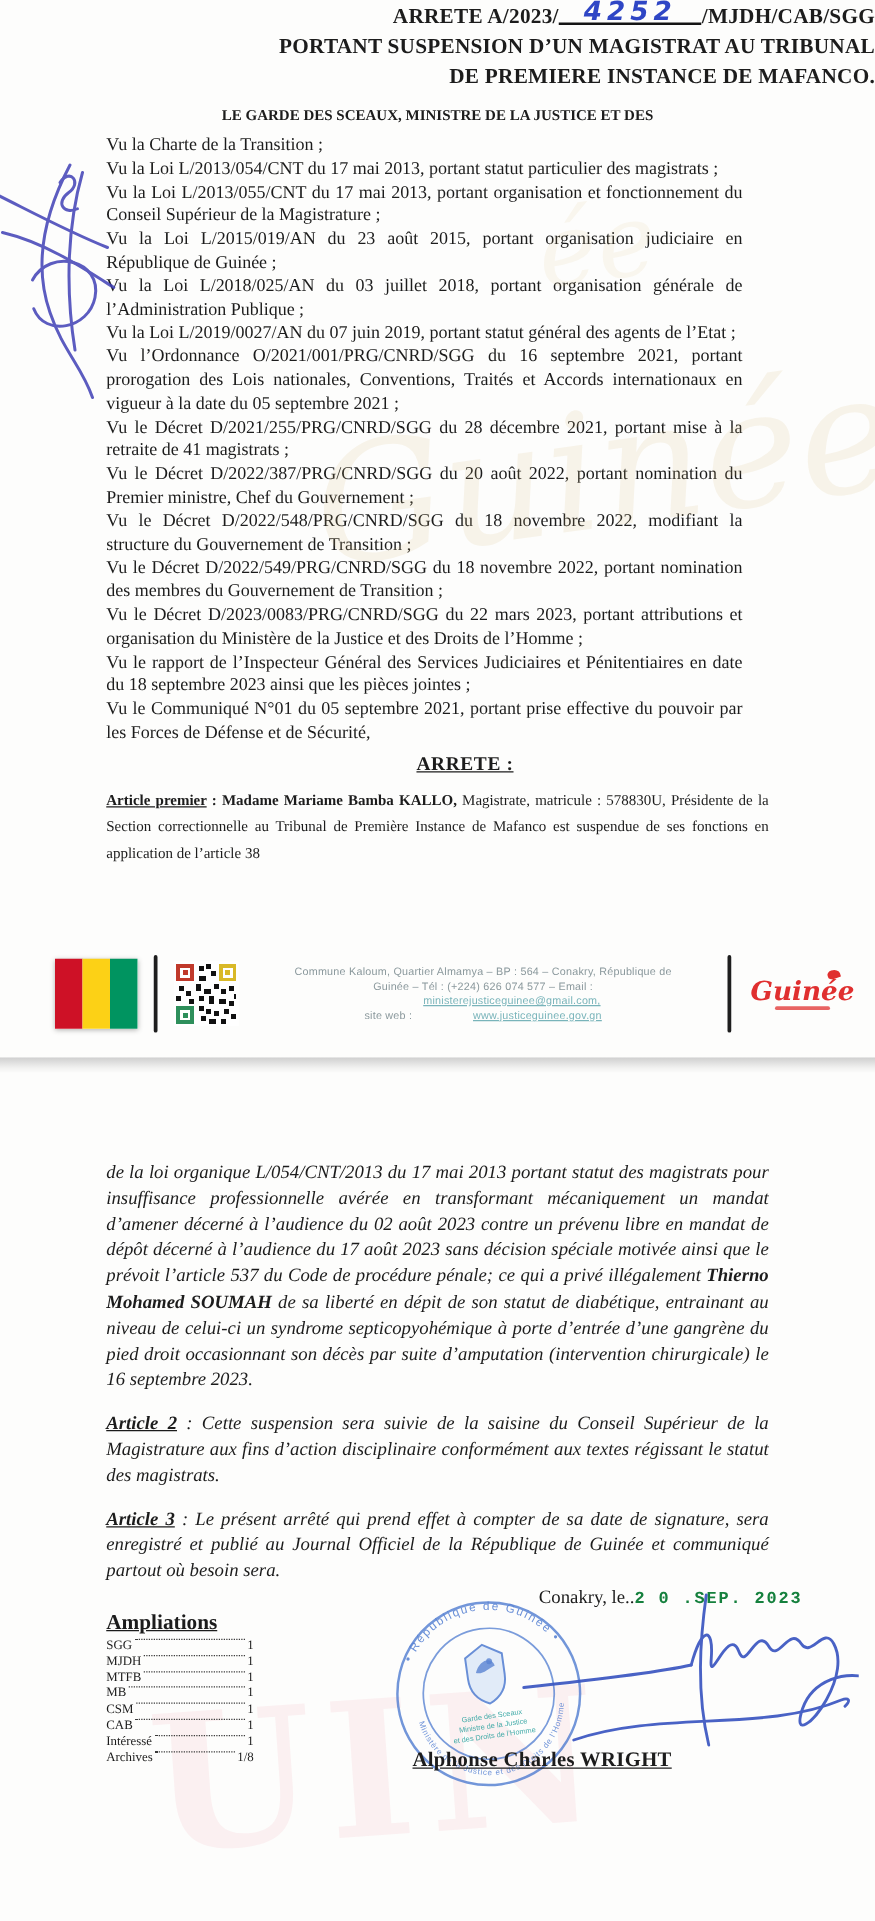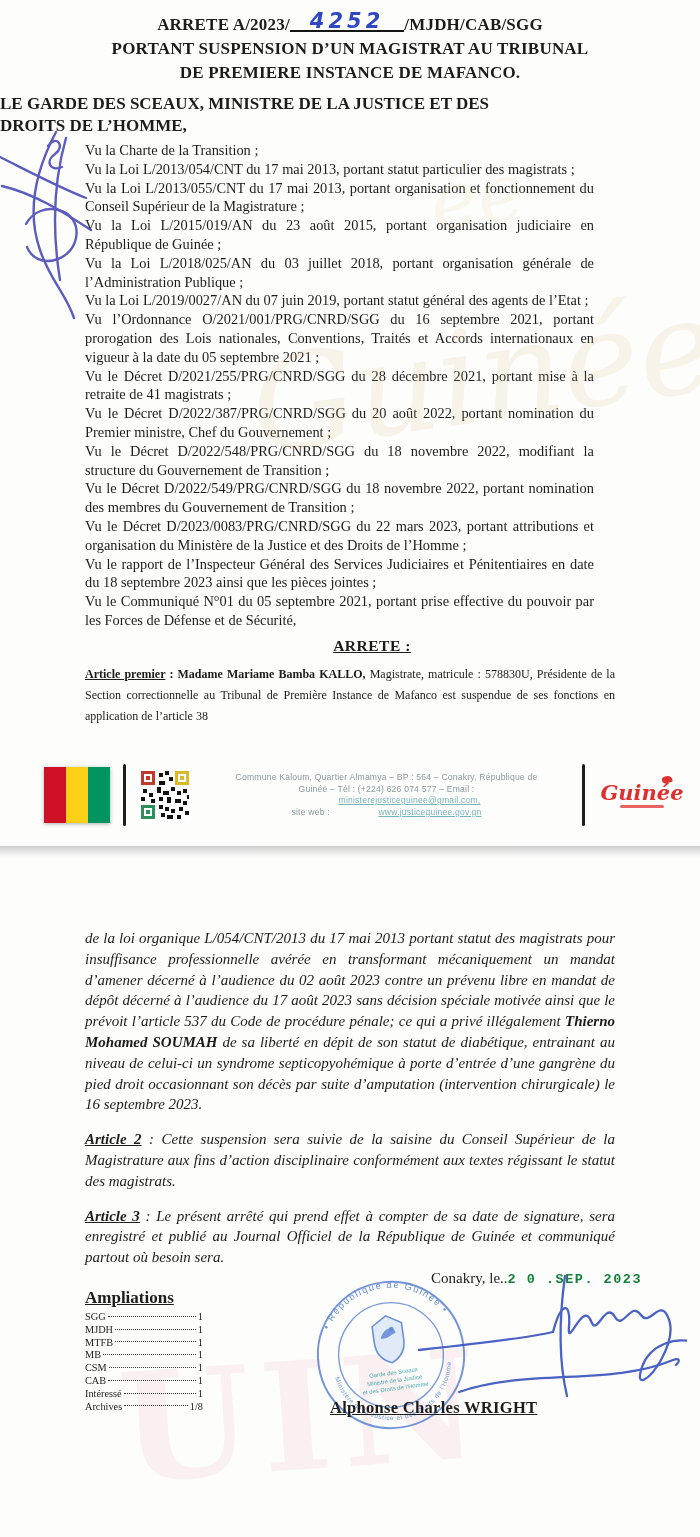--- a/index.html
+++ b/index.html
@@ -9,7 +9,7 @@
 
   
   .page1 { position:absolute; top:0; left:0; width:700px; height:846px; background:#fdfdfc; }
-  .title-block { padding-top:13px; text-align:center; font-weight:bold; font-size:17px; line-height:24px; letter-spacing:.2px; }
+  .title-block { padding-top:1px; text-align:right; font-weight:bold; font-size:17px; line-height:24px; letter-spacing:.2px; }
   .hand-number { display:inline-block; font-family:"DejaVu Sans",sans-serif; font-style:italic; font-weight:700;
                  color:#2f46c5; font-size:21px; line-height:18px; letter-spacing:4px; padding:0 20px 0 20px;
                  border-bottom:2.5px solid #141414; transform:translateY(-2px); }

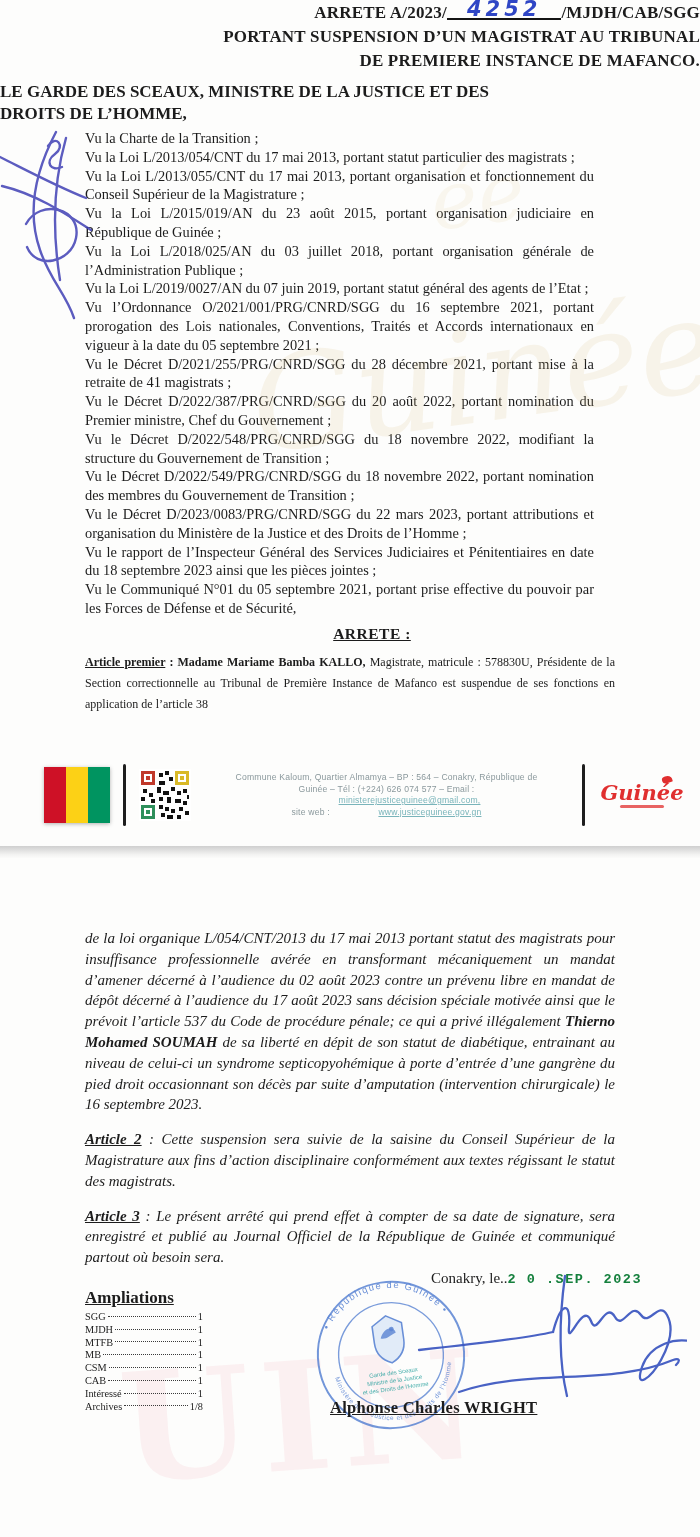--- a/index.html
+++ b/index.html
@@ -13,7 +13,7 @@
   .hand-number { display:inline-block; font-family:"DejaVu Sans",sans-serif; font-style:italic; font-weight:700;
                  color:#2f46c5; font-size:21px; line-height:18px; letter-spacing:4px; padding:0 20px 0 20px;
                  border-bottom:2.5px solid #141414; transform:translateY(-2px); }
-  .subheader { margin-top:8px; text-align:left; font-weight:bold; font-size:17px; line-height:22px; }
+  .subheader { margin-top:8px; text-align:center; font-weight:bold; font-size:12px; line-height:22px; }
   .visas { margin:4px 106px 0 85px; }
   .visas p { font-size:14.4px; line-height:18.8px; text-align:justify; }
   .arrete-heading { margin-top:7px; text-align:center; font-weight:bold; font-size:15.5px; text-decoration:underline; letter-spacing:.5px;padding-left:44px; }

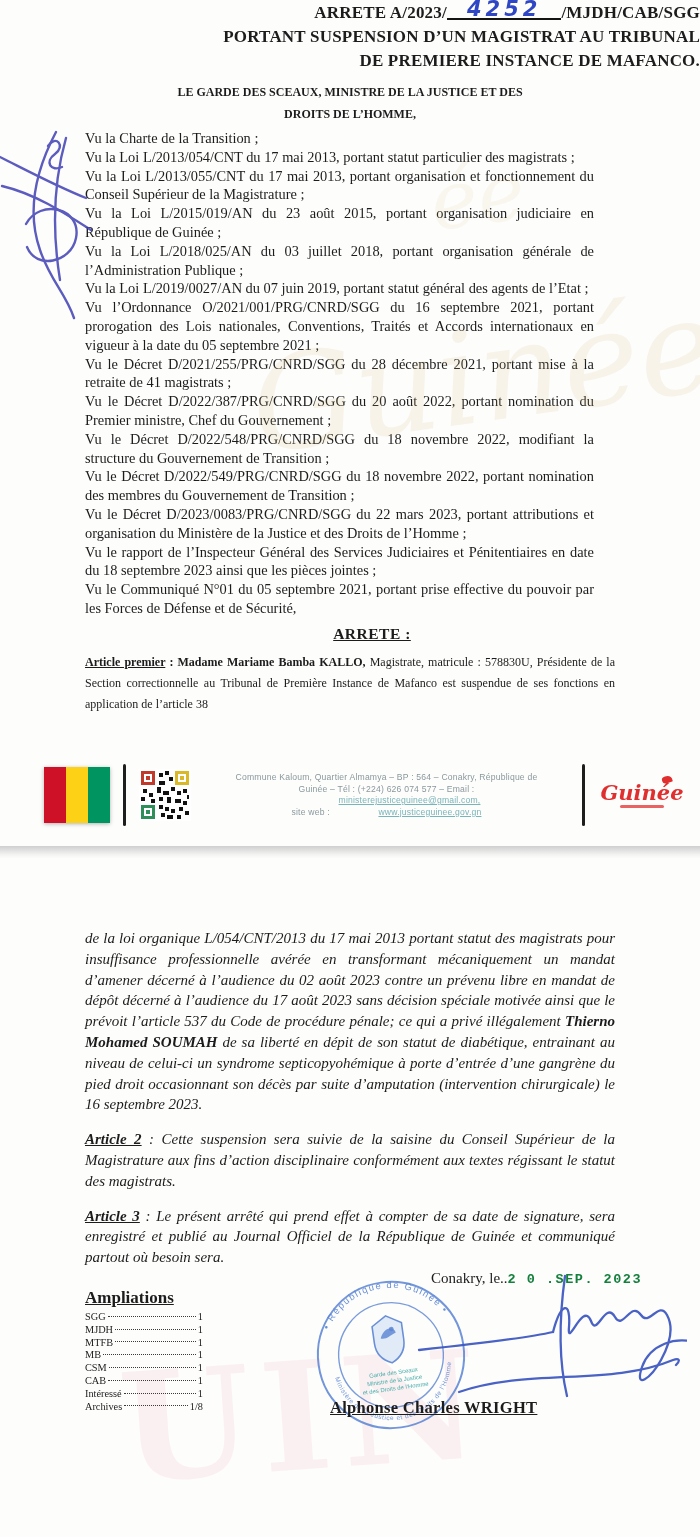--- a/index.html
+++ b/index.html
@@ -84,7 +84,6 @@
 
     <div class="subheader">
       <div>LE GARDE DES SCEAUX, MINISTRE DE LA JUSTICE ET DES</div>
-      <div>DROITS DE L’HOMME,</div>
     </div>
 
     <div class="visas">

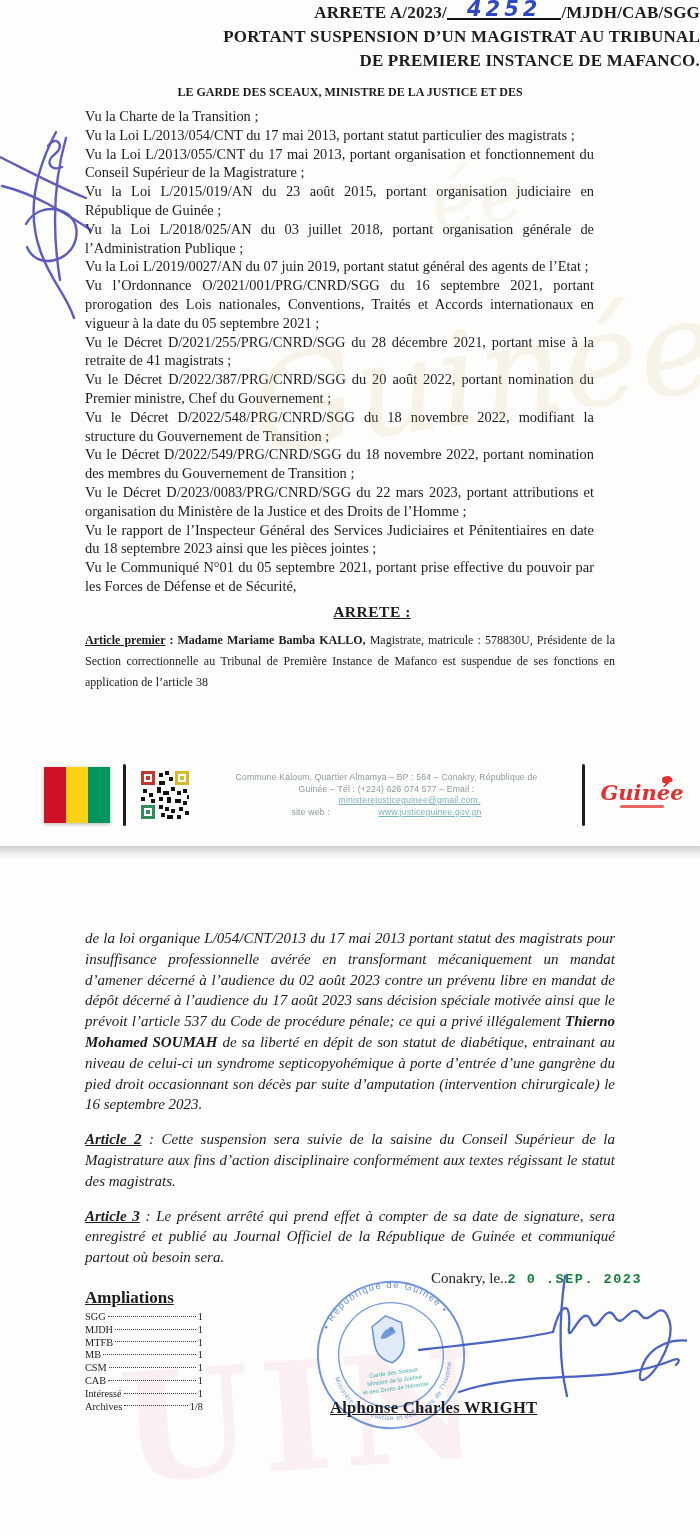--- a/index.html
+++ b/index.html
@@ -59,7 +59,7 @@
   .date-stamp { font-family:Liberation Mono, monospace; font-weight:bold; color:#15803d; font-size:13.5px; letter-spacing:1.5px; }
   .ampliations { position:absolute; top:430px; left:85px; width:118px; }
   .ampliations h4 { font-size:17px; font-weight:bold; text-decoration:underline; margin-bottom:3px; }
-  .amp-row { display:flex; align-items:center; font-size:10.3px; line-height:12.8px; }
+  .amp-row { display:flex; align-items:flex-start; font-size:10.3px; line-height:12.8px; }
   .amp-row .leader { flex:1; border-bottom:1.3px dotted #3a3a3a; margin:0 2px 2px 2px; }
   .stamp-wrap { position:absolute; top:418px; left:312px; width:158px; height:158px; transform:rotate(-8deg); opacity:.93; }
   .sig-wrap { position:absolute; top:412px; left:415px; width:272px; height:140px; }

